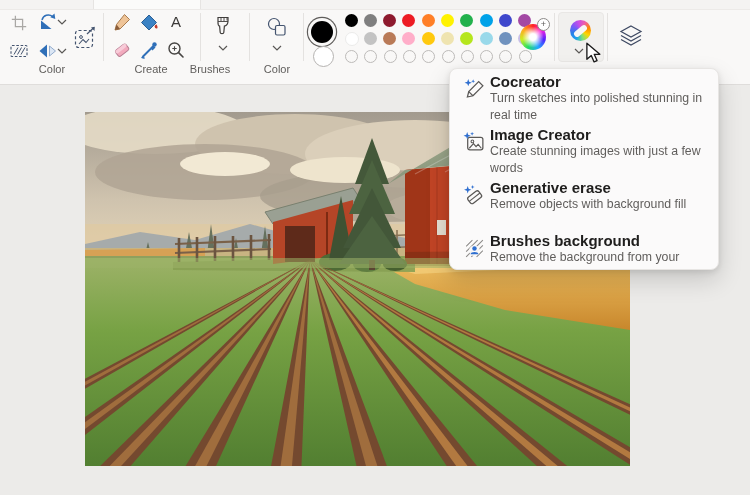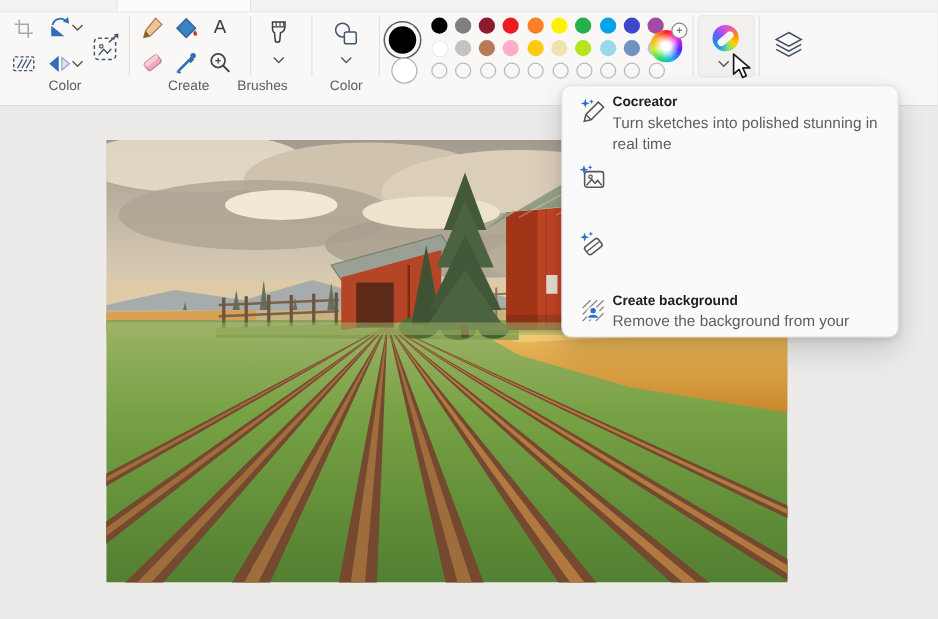--- a/index.html
+++ b/index.html
@@ -51,7 +51,7 @@
   .menuitem{position:relative;height:53px;display:flex;padding:0 10px 0 8px;cursor:default;}
   .menuitem .icowrap{width:32px;flex:0 0 32px;display:flex;justify-content:center;align-items:flex-start;padding-top:9px;}
   .menuitem .txt{padding-top:4.5px;}
-  .menuitem .title{font-size:11px;font-weight:700;color:#1f1e1d;line-height:16.5px;}
+  .menuitem .title{font-size:15px;font-weight:700;color:#1f1e1d;line-height:16.5px;}
   .menuitem .desc{font-size:12.3px;color:#605e5c;line-height:16.5px;}
 
   

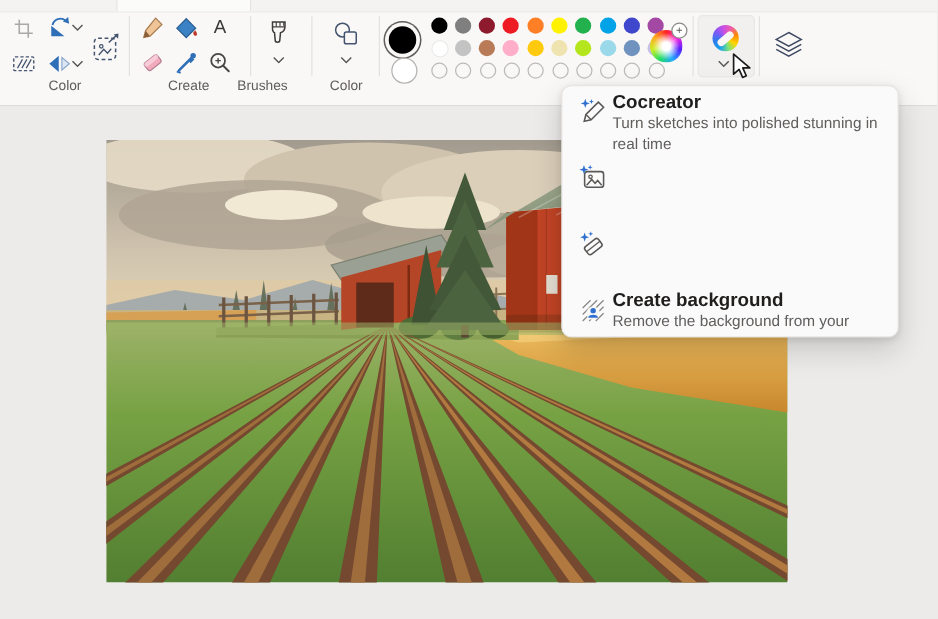--- a/index.html
+++ b/index.html
@@ -418,6 +418,10 @@
         <path d="M8.7 0.8 L9.2 2.2 L10.6 2.7 L9.2 3.2 L8.7 4.6 L8.2 3.2 L6.8 2.7 L8.2 2.2 Z" fill="#2f6fd0"></path>
       </svg>
     </div>
+    <div class="txt">
+      <div class="title">Image Creator</div>
+      <div class="desc">Create stunning images with just a few words</div>
+    </div>
   </div>
 
   <div class="menuitem">

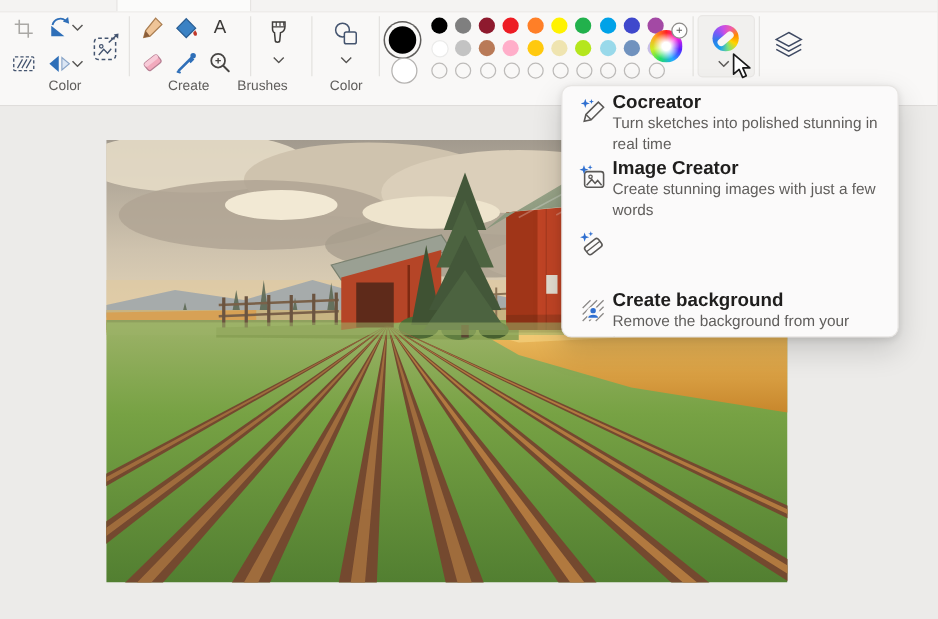--- a/index.html
+++ b/index.html
@@ -435,6 +435,10 @@
         <path d="M9.2 1 L9.7 2.4 L11.1 2.9 L9.7 3.4 L9.2 4.8 L8.7 3.4 L7.3 2.9 L8.7 2.4 Z" fill="#2f6fd0"></path>
       </svg>
     </div>
+    <div class="txt">
+      <div class="title">Generative erase</div>
+      <div class="desc">Remove objects with background fill</div>
+    </div>
   </div>
 
   <div class="menuitem">

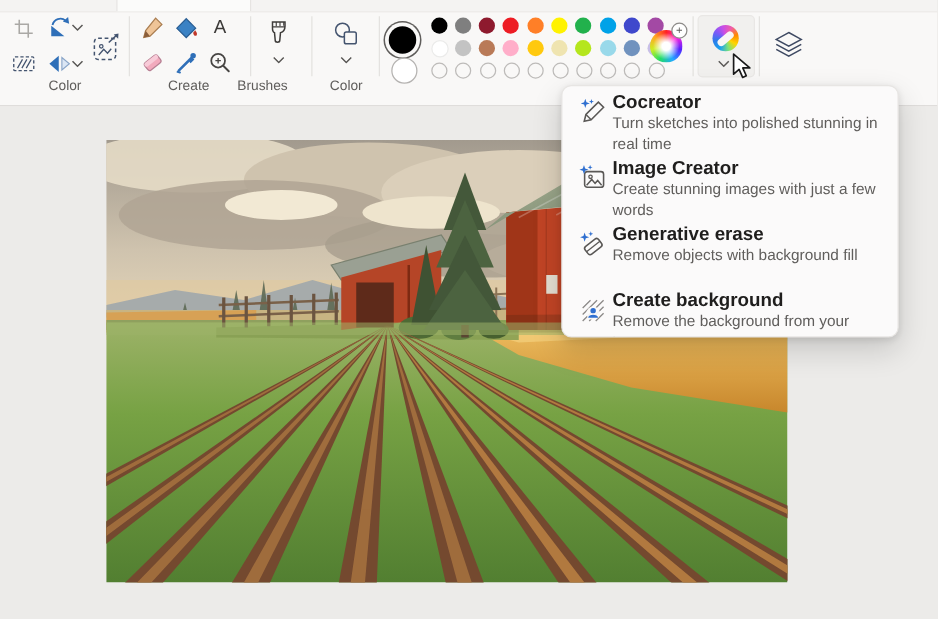--- a/index.html
+++ b/index.html
@@ -453,7 +453,7 @@
       </svg>
     </div>
     <div class="txt">
-      <div class="title">Create background</div>
+      <div class="title">Brushes background</div>
       <div class="desc">Remove the background from your image</div>
     </div>
   </div>

